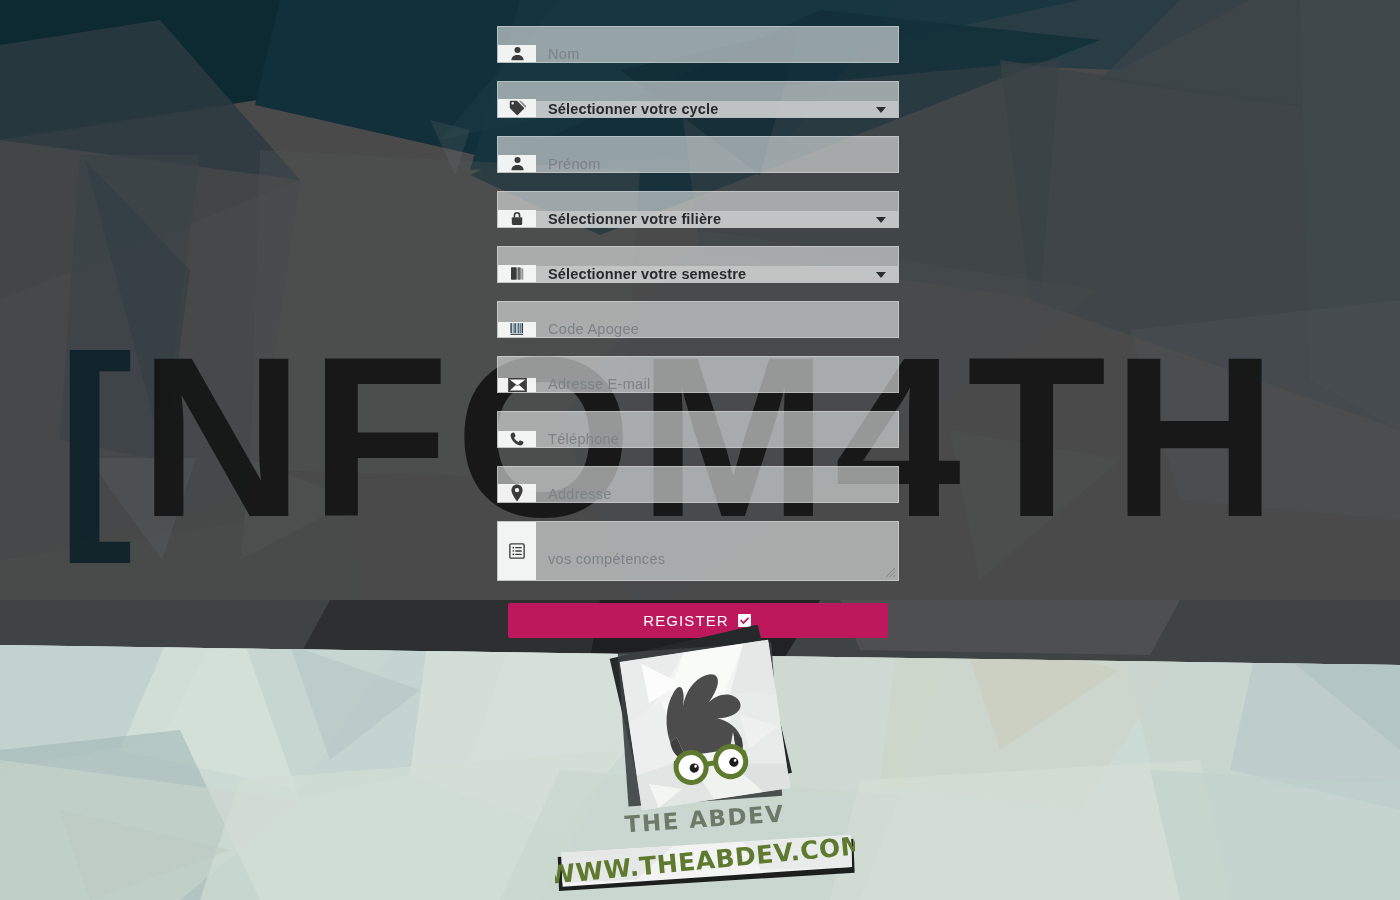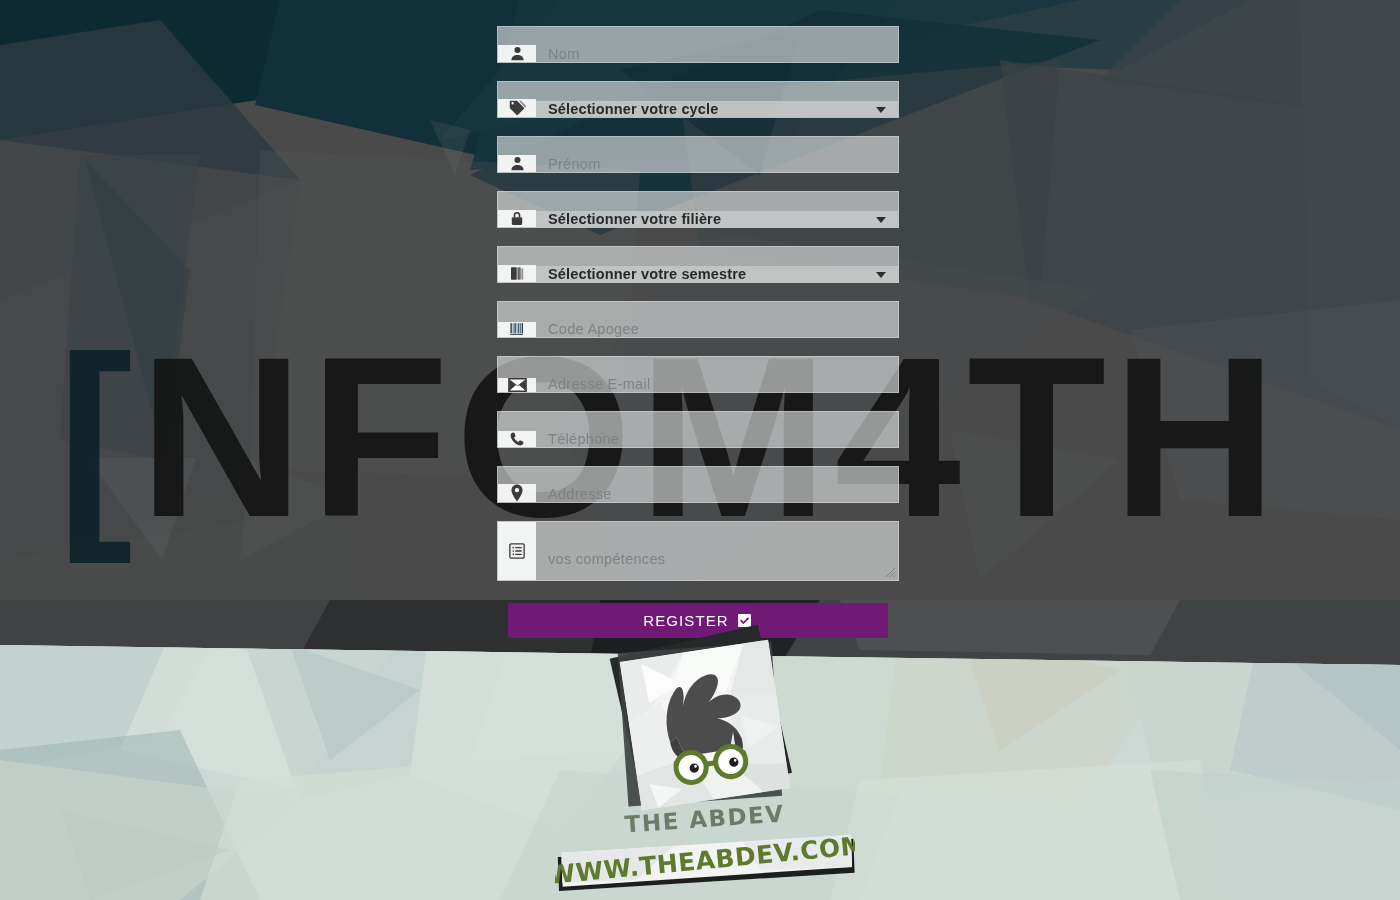--- a/index.html
+++ b/index.html
@@ -123,7 +123,7 @@
     width: 380px;
     margin: 22px auto 0;
     height: 35px;
-    background: #701a75;
+    background: #be185d;
     border: none;
     color: #ffffff;
     font-size: 15px;

